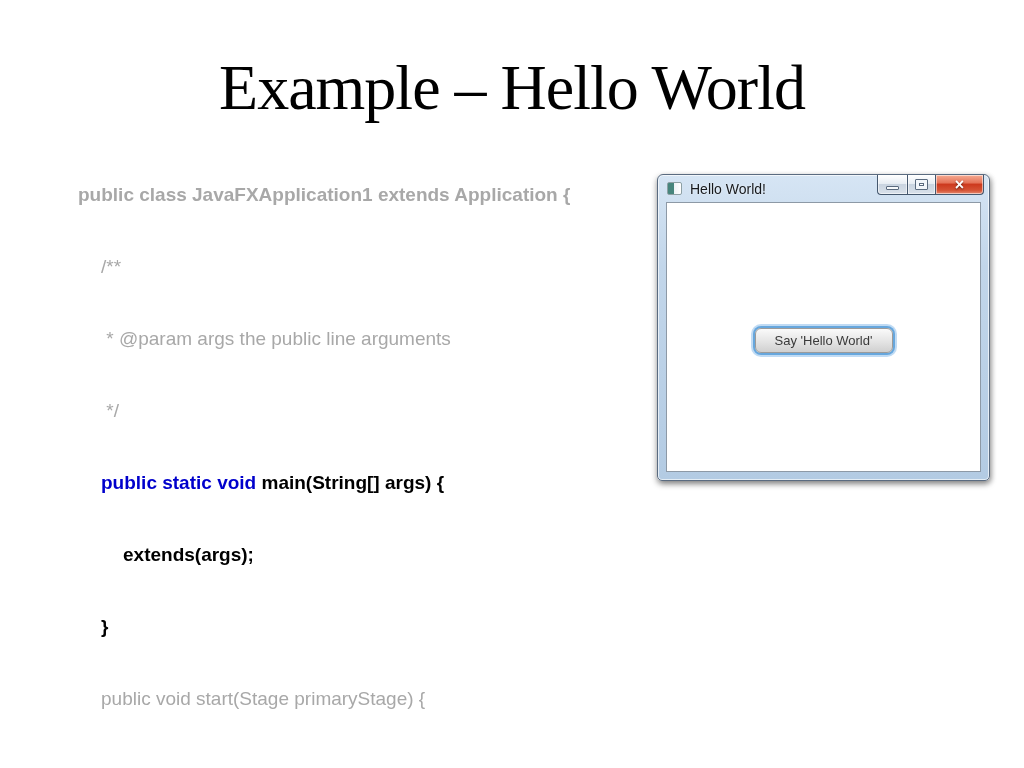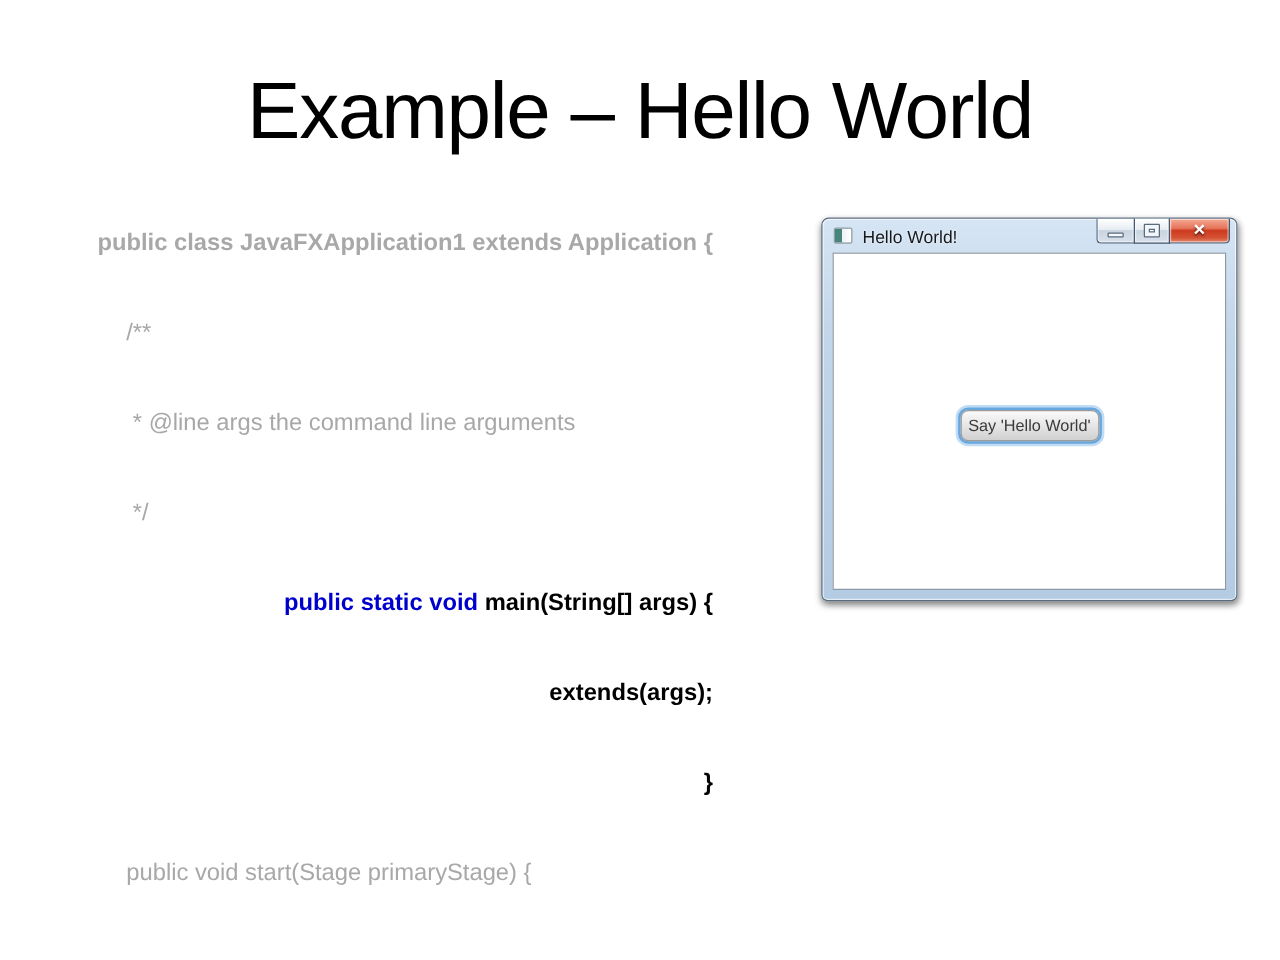--- a/index.html
+++ b/index.html
@@ -24,6 +24,7 @@
     letter-spacing: -1px;
     color: #000000;
     line-height: 1;
+    font-family: Liberation Serif, serif;
   }
 
   

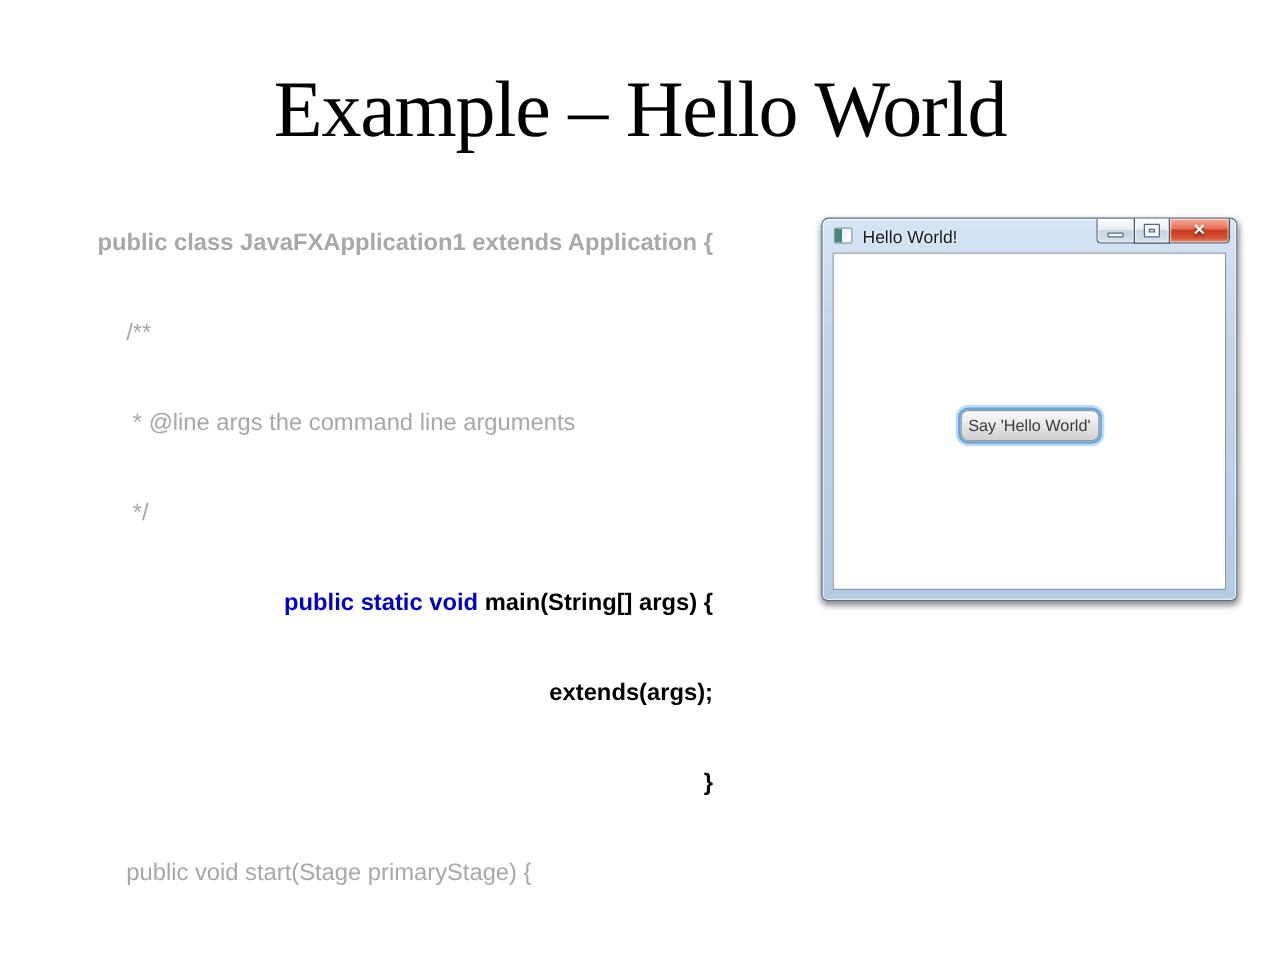--- a/index.html
+++ b/index.html
@@ -173,7 +173,7 @@
   <div class="code-block">
     <div class="ln i0">public class JavaFXApplication1 extends Application {</div>
     <div class="ln i1">/**</div>
-    <div class="ln i1"> * @line args the command line arguments</div>
+    <div class="ln i1"> * @param args the public line arguments</div>
     <div class="ln i1"> */</div>
     <div class="ln i1 bold"><span class="kw">public static void </span><span>main(String[] args) {</span></div>
     <div class="ln i2 bold">extends(args);</div>

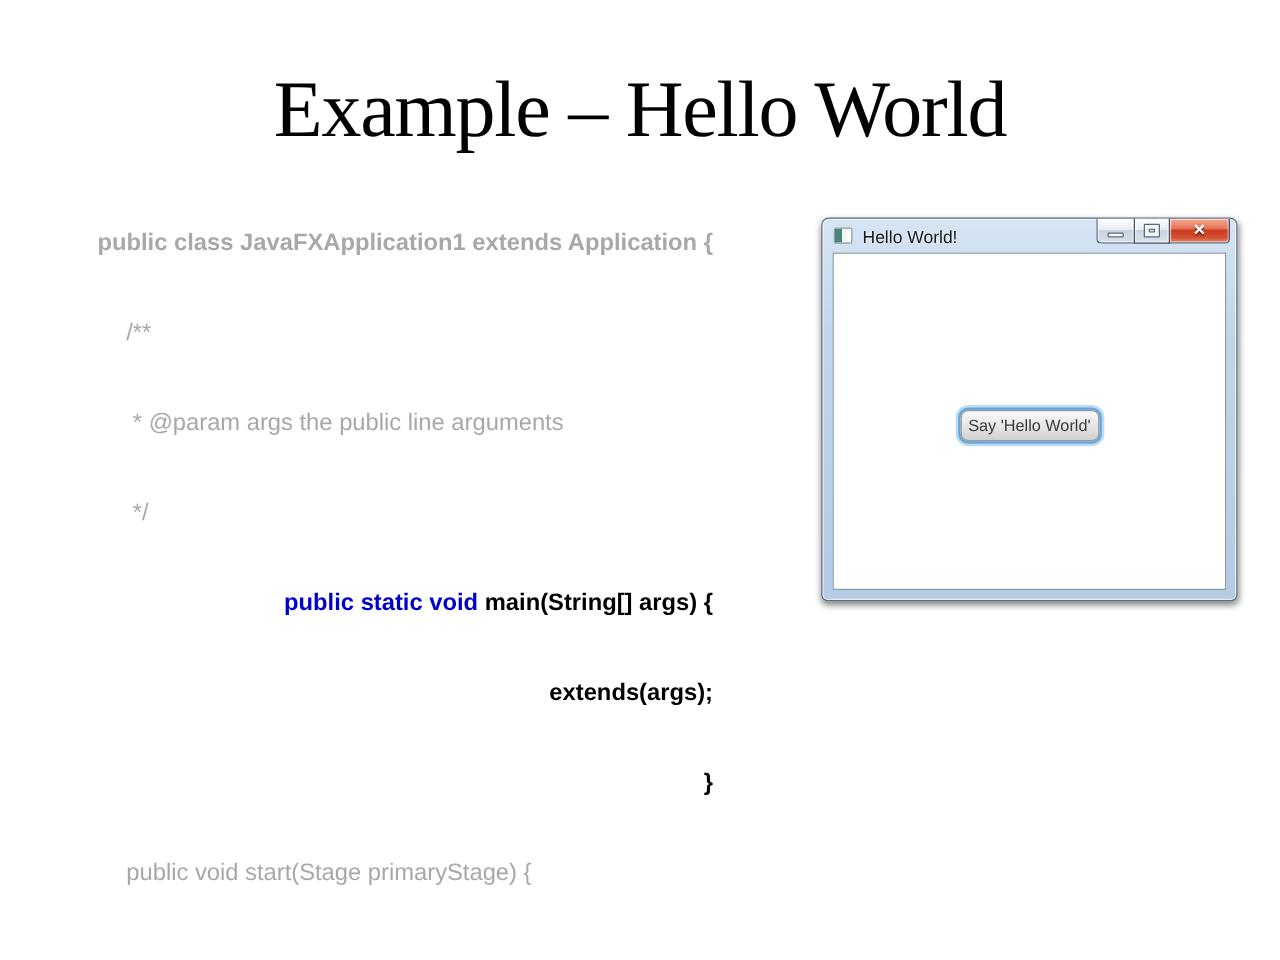--- a/index.html
+++ b/index.html
@@ -151,7 +151,7 @@
     position: absolute;
     left: 50%; top: 125px;
     transform: translateX(-50%);
-    width: 111px; height: 25px;
+    width: 138px; height: 25px;
     border: 1px solid #9b9b9b;
     border-radius: 6px;
     background: linear-gradient(to bottom, #fafafa 0%, #e4e4e4 55%, #d0d0d0 100%);

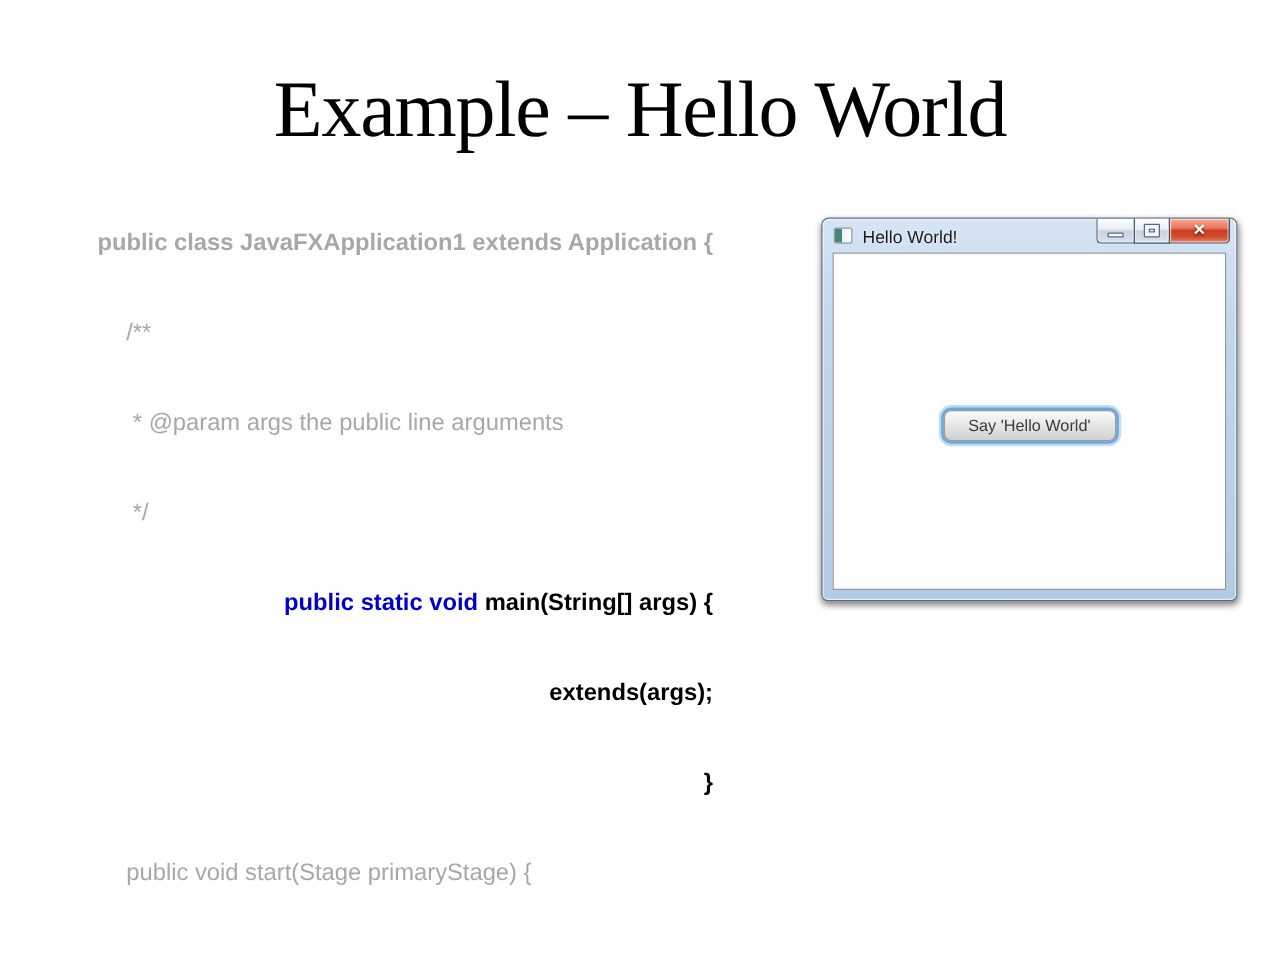--- a/index.html
+++ b/index.html
@@ -40,7 +40,7 @@
   .i0 { padding-left: 0; font-weight: bold; }
   .i1 { padding-left: 23px; }
   .i2 { padding-left: 45px; }
-  .bold { font-weight: bold; color: #000000; text-align: right; }
+  .bold { font-weight: bold; color: #000000; }
   .kw { color: #0000cc; }
 
   

